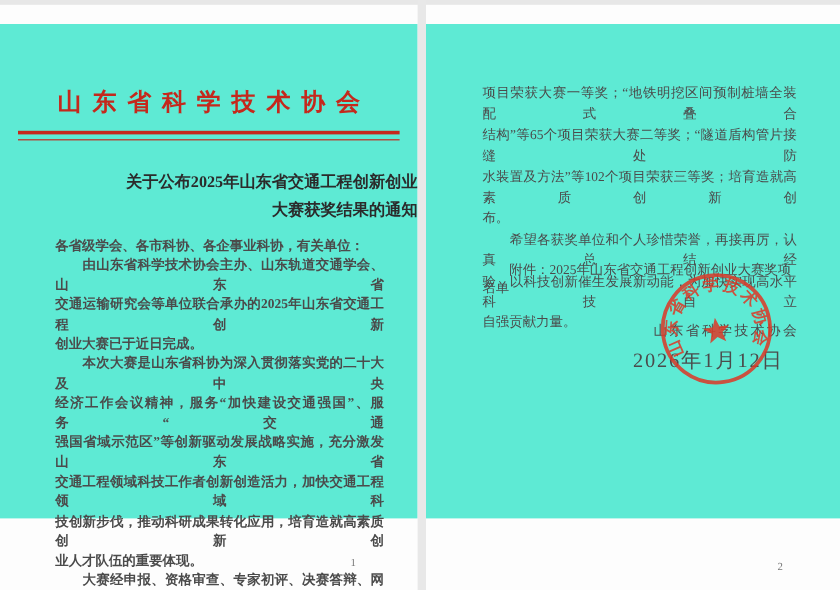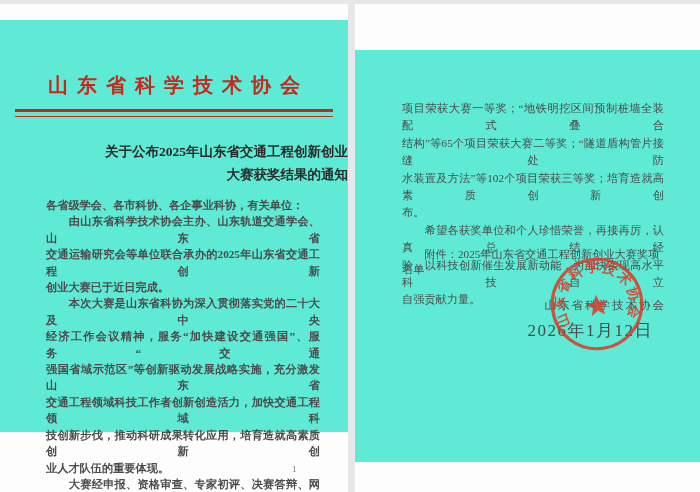--- a/index.html
+++ b/index.html
@@ -9,7 +9,7 @@
   .divider{position:absolute;top:0;left:348px;width:7px;height:492px;background:#e8e8e8;}
   .page{position:absolute;top:20px;height:412px;background:#5eead4;}
   .page1{left:0;width:348px;}
-  .page2{left:355px;width:345px;margin-top:30px;}
+  .page2{left:355px;width:345px;}
 
   .letterhead{position:absolute;top:52px;left:0;right:0;text-align:center;
               color:#c5281c;font-weight:bold;font-size:20px;letter-spacing:9px;padding-left:9px;}

